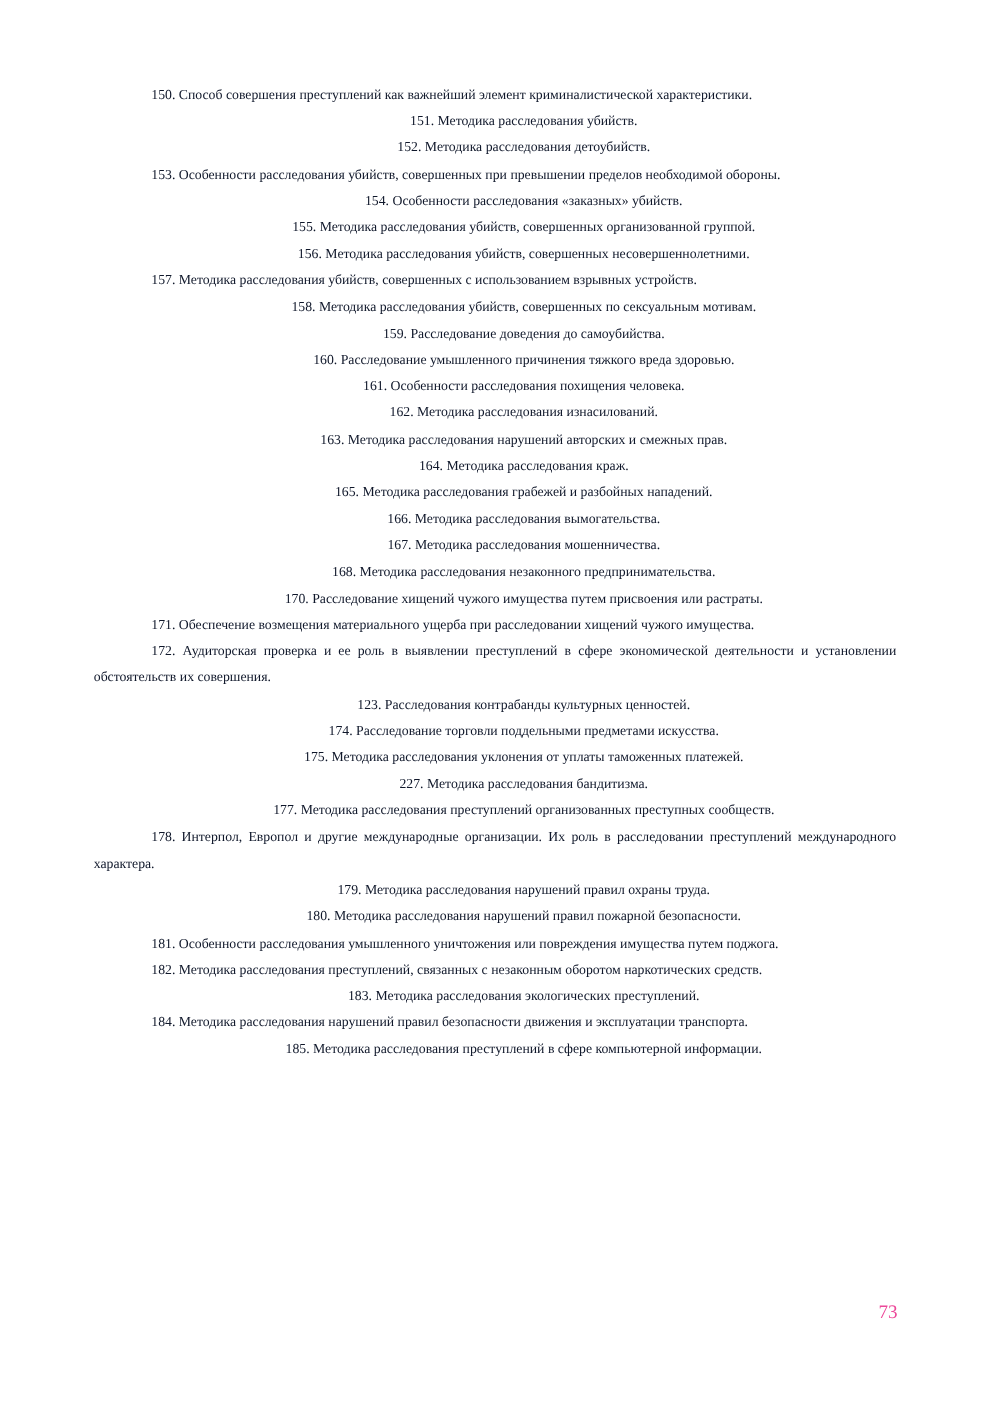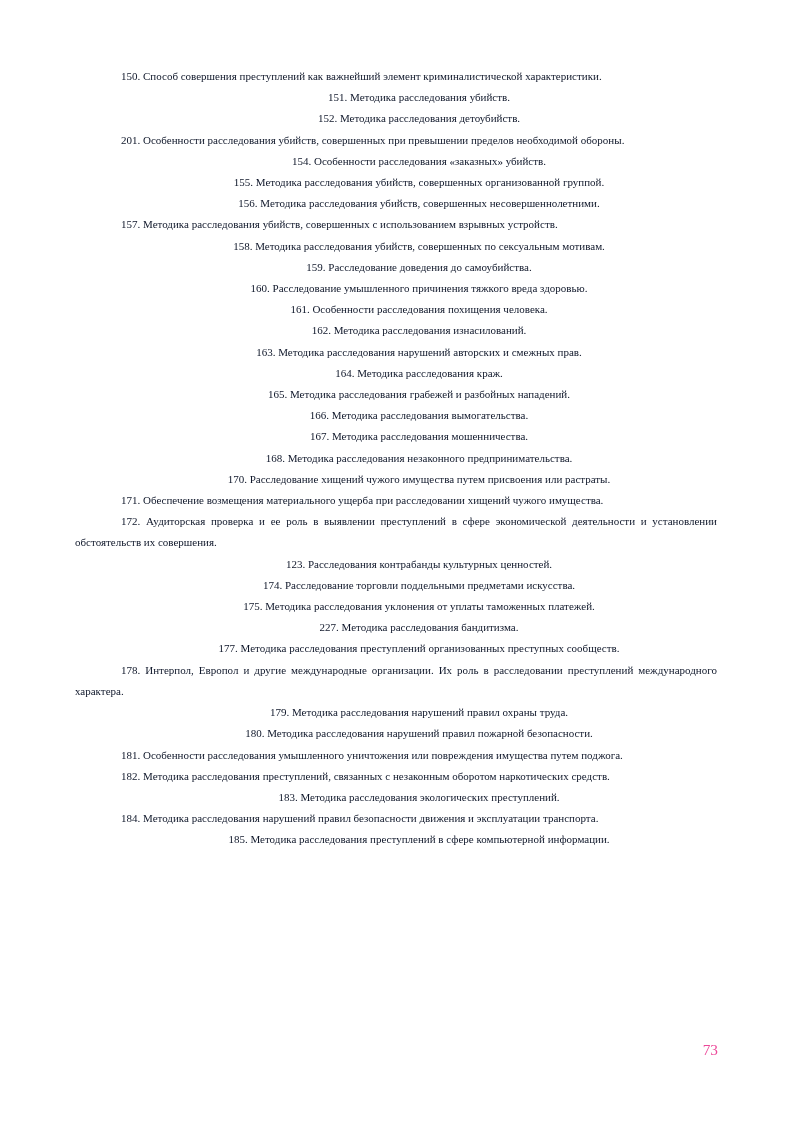--- a/index.html
+++ b/index.html
@@ -50,7 +50,7 @@
     <p class="item">150. Способ совершения преступлений как важнейший элемент криминалистической характеристики.</p>
     <p class="item single">151. Методика расследования убийств.</p>
     <p class="item single">152. Методика расследования детоубийств.</p>
-    <p class="item">201. Особенности расследования убийств, совершенных при превышении пределов необходимой обороны.</p>
+    <p class="item">153. Особенности расследования убийств, совершенных при превышении пределов необходимой обороны.</p>
     <p class="item single">154. Особенности расследования «заказных» убийств.</p>
     <p class="item single">155. Методика расследования убийств, совершенных организованной группой.</p>
     <p class="item single">156. Методика расследования убийств, совершенных несовершеннолетними.</p>

